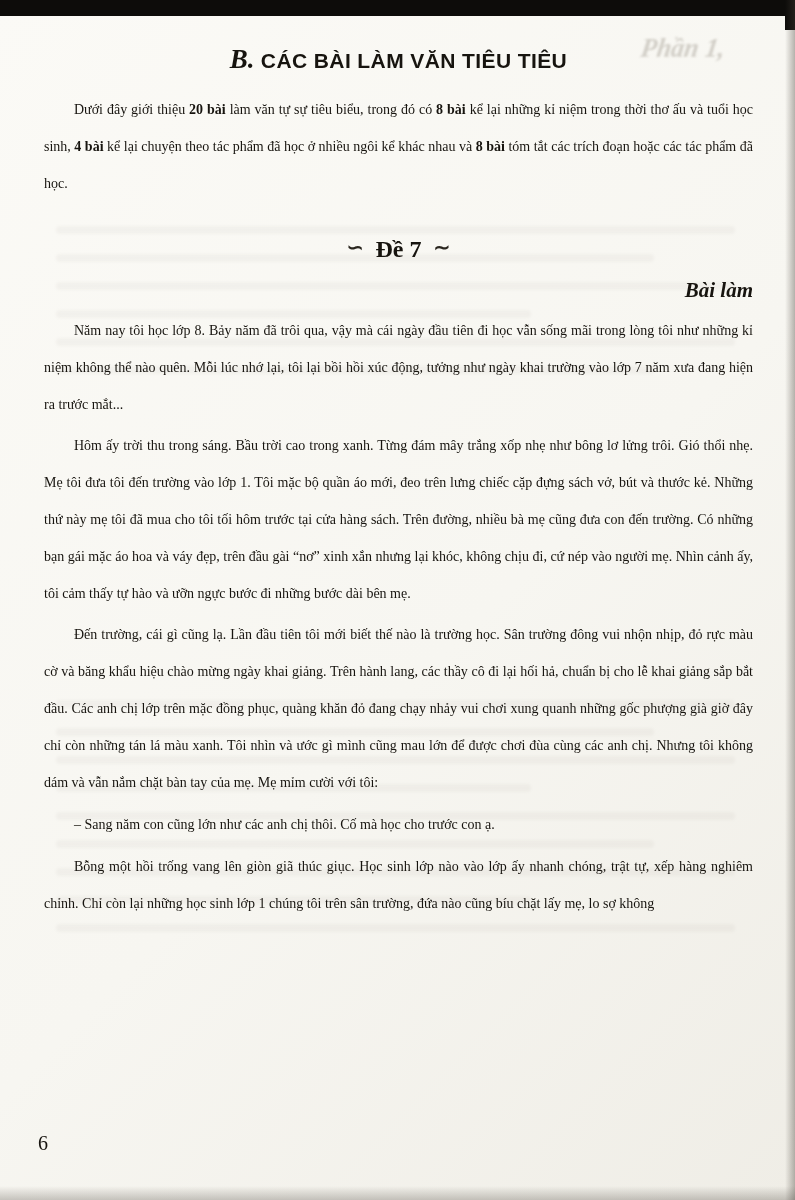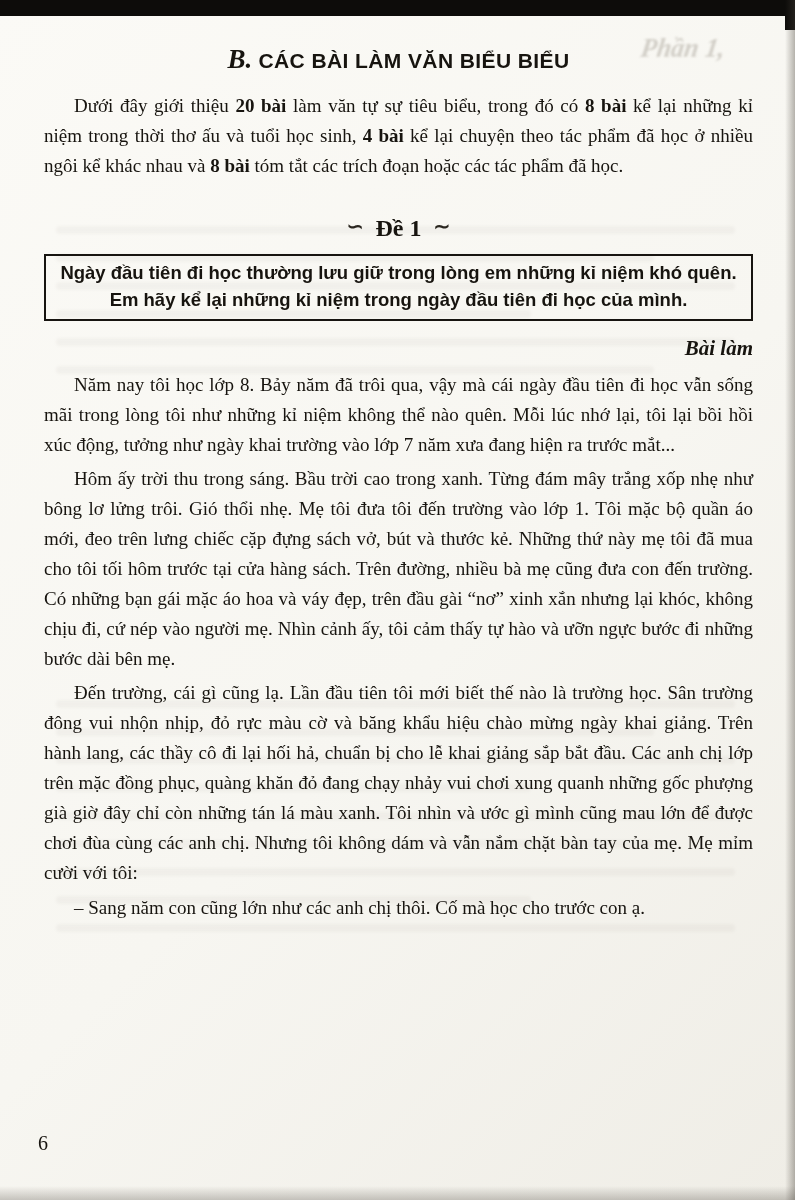--- a/index.html
+++ b/index.html
@@ -99,7 +99,7 @@
   <div class="content">
 
     <div class="title">
-      <span class="script">B.</span><span> CÁC BÀI LÀM VĂN BIỂU BIỂU</span>
+      <span class="script">B.</span><span> CÁC BÀI LÀM VĂN TIÊU TIÊU</span>
     </div>
 
     <div class="body-text intro">

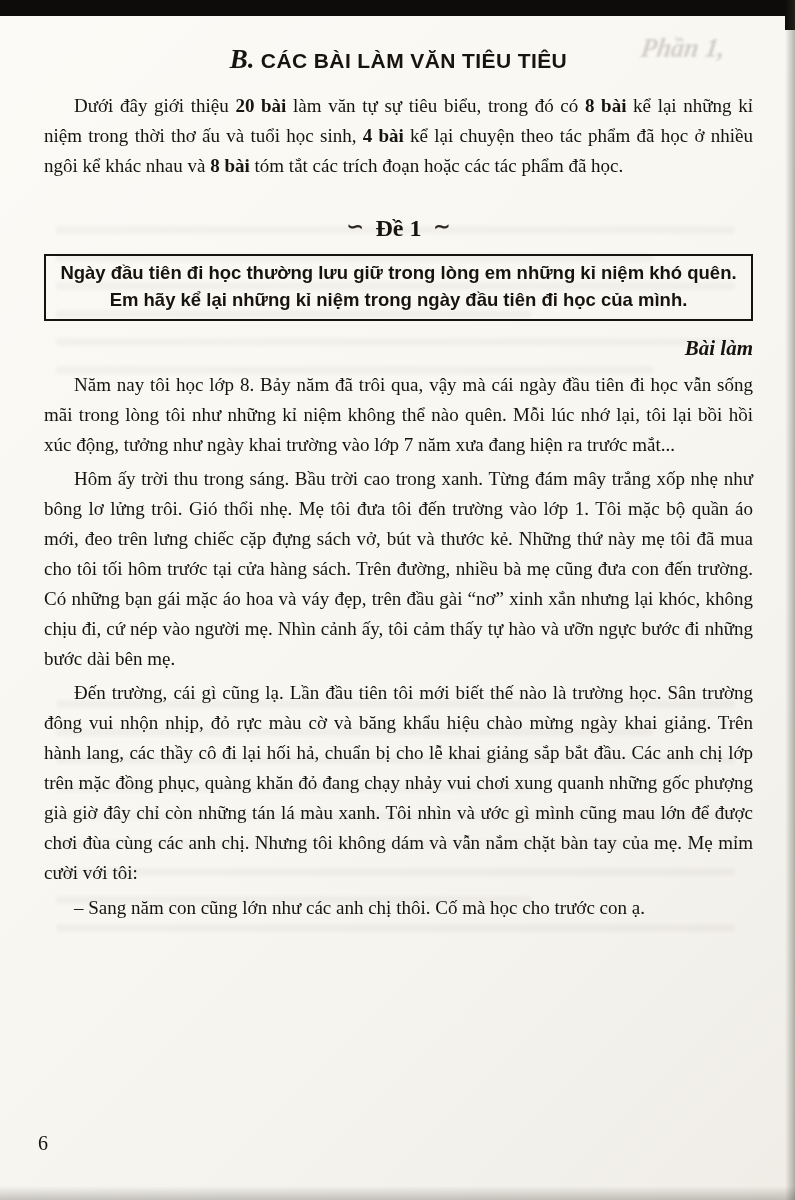--- a/index.html
+++ b/index.html
@@ -40,7 +40,7 @@
     font-family:"Liberation Serif",serif;font-style:italic;
     font-weight:bold;font-size:27px;letter-spacing:0;
   }
-  .body-text{font-size:19px;line-height:30px;text-align:justify;}
+  .body-text{font-size:14px;line-height:37px;text-align:justify;}
   .body-text p{margin:0 0 4px 0;text-indent:30px;}
   .intro{margin-top:16px;}
   .b{font-weight:bold;}

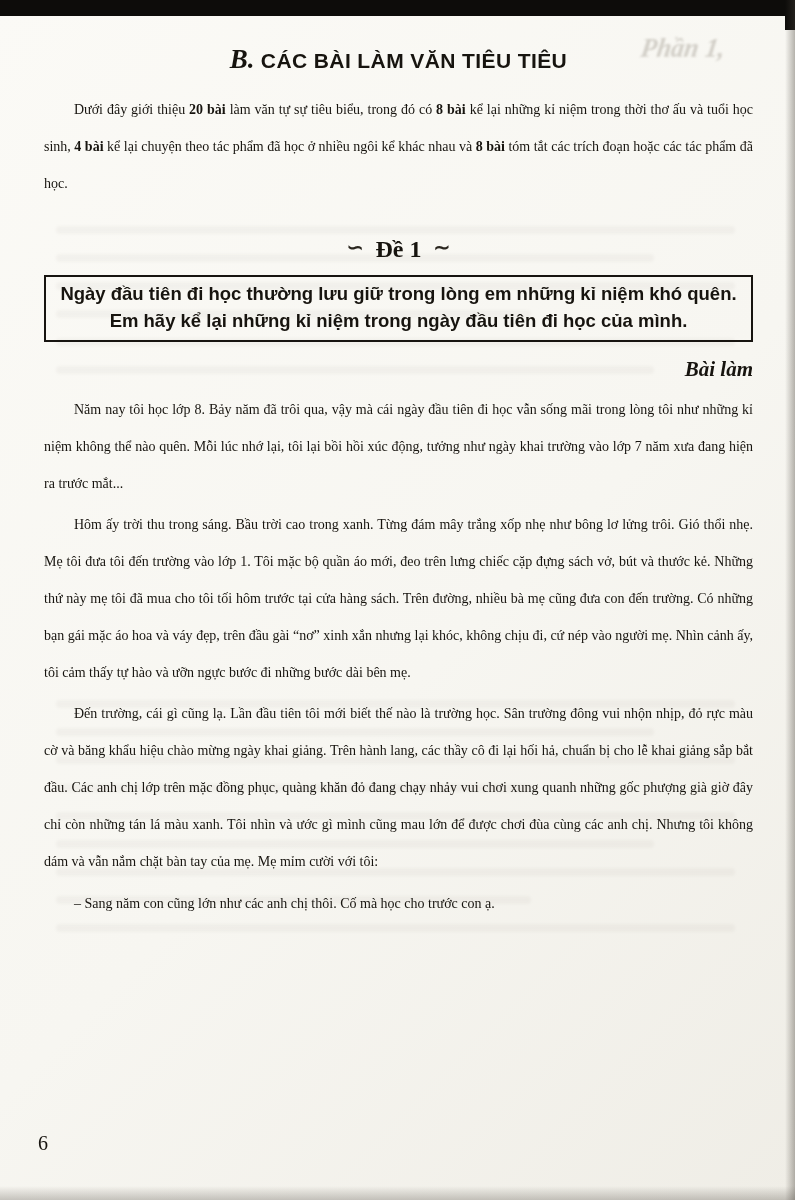--- a/index.html
+++ b/index.html
@@ -107,7 +107,7 @@
     </div>
 
     <div class="de-heading">
-      <span class="de-orn">∽</span><span>Đề 1</span><span class="de-orn">∼</span>
+      <span class="de-orn">∽</span><span>Đề 7</span><span class="de-orn">∼</span>
     </div>
 
     <div class="prompt-box">

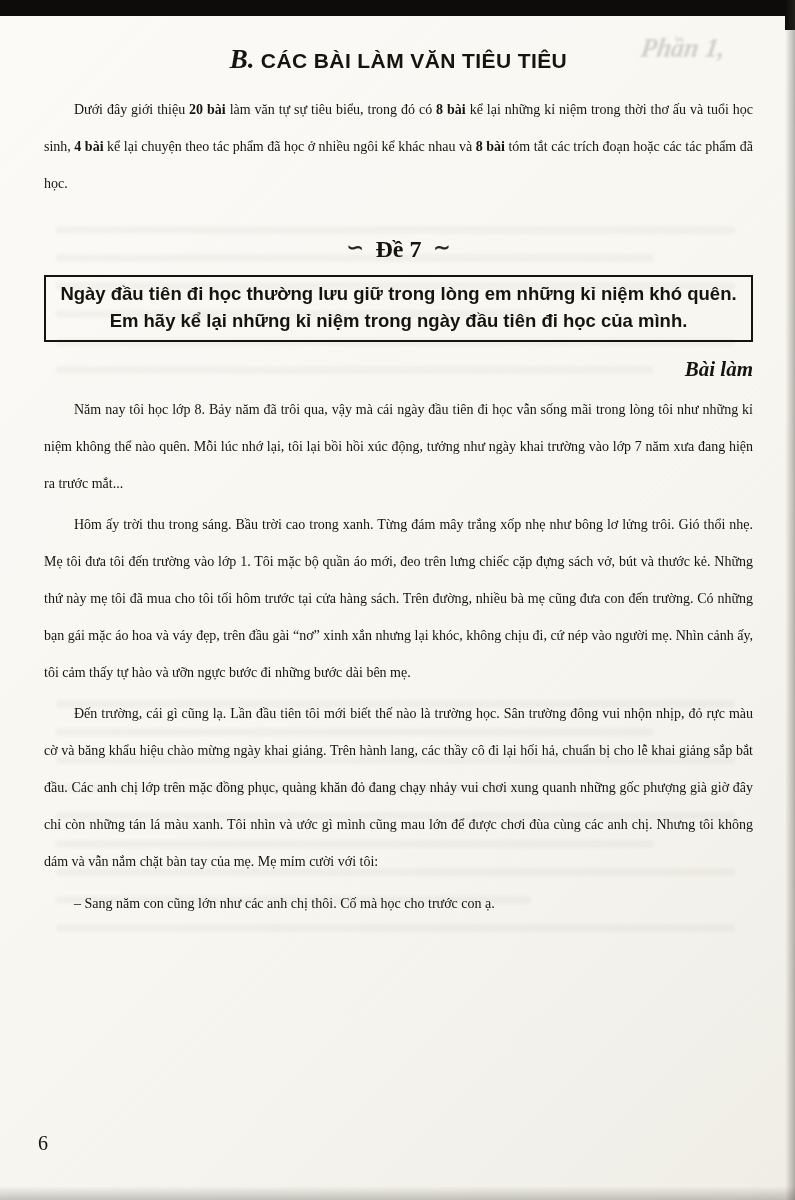--- a/index.html
+++ b/index.html
@@ -110,9 +110,6 @@
       <span class="de-orn">∽</span><span>Đề 7</span><span class="de-orn">∼</span>
     </div>
 
-    <div class="prompt-box">
-      <span>Ngày đầu tiên đi học thường lưu giữ trong lòng em những kỉ niệm khó quên. Em hãy kể lại những kỉ niệm trong ngày đầu tiên đi học của mình.</span>
-    </div>
 
     <div class="bai-lam">Bài làm</div>
 

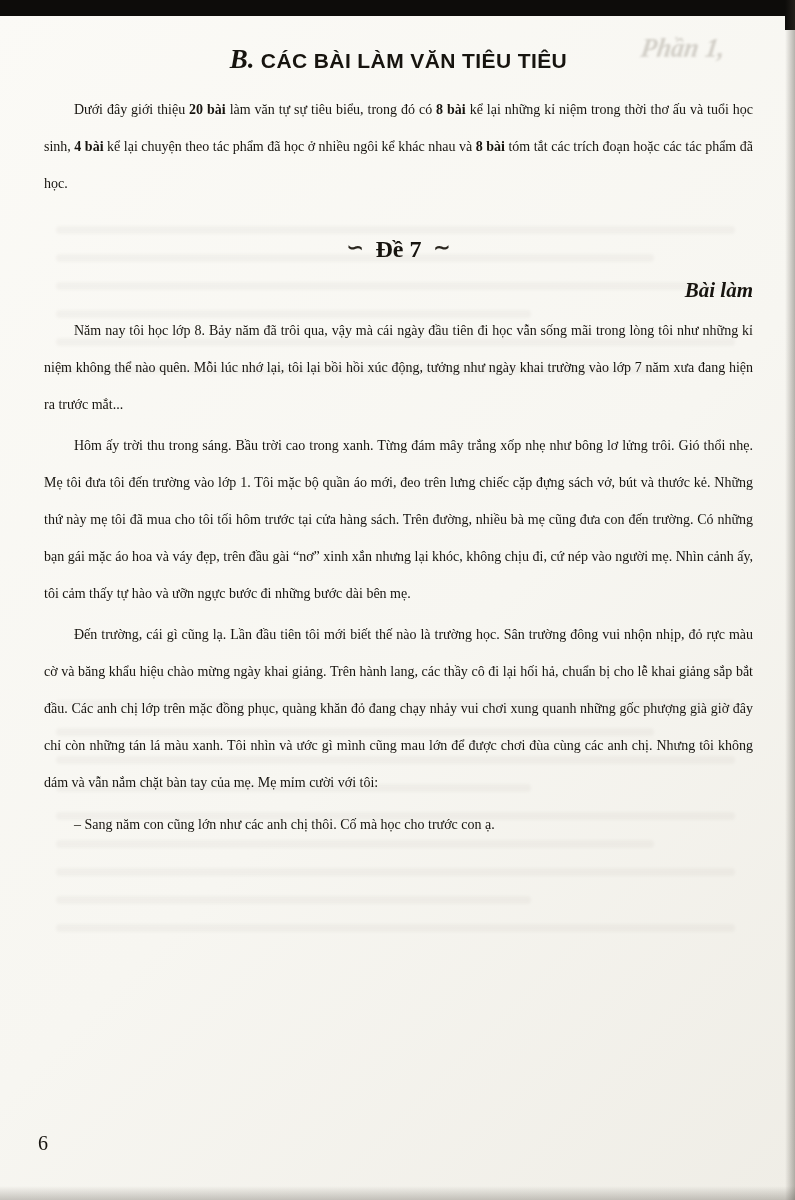--- a/index.html
+++ b/index.html
@@ -118,6 +118,7 @@
       <p>Hôm ấy trời thu trong sáng. Bầu trời cao trong xanh. Từng đám mây trắng xốp nhẹ như bông lơ lửng trôi. Gió thổi nhẹ. Mẹ tôi đưa tôi đến trường vào lớp 1. Tôi mặc bộ quần áo mới, đeo trên lưng chiếc cặp đựng sách vở, bút và thước kẻ. Những thứ này mẹ tôi đã mua cho tôi tối hôm trước tại cửa hàng sách. Trên đường, nhiều bà mẹ cũng đưa con đến trường. Có những bạn gái mặc áo hoa và váy đẹp, trên đầu gài “nơ” xinh xắn nhưng lại khóc, không chịu đi, cứ nép vào người mẹ. Nhìn cảnh ấy, tôi cảm thấy tự hào và ưỡn ngực bước đi những bước dài bên mẹ.</p>
       <p>Đến trường, cái gì cũng lạ. Lần đầu tiên tôi mới biết thế nào là trường học. Sân trường đông vui nhộn nhịp, đỏ rực màu cờ và băng khẩu hiệu chào mừng ngày khai giảng. Trên hành lang, các thầy cô đi lại hối hả, chuẩn bị cho lễ khai giảng sắp bắt đầu. Các anh chị lớp trên mặc đồng phục, quàng khăn đỏ đang chạy nhảy vui chơi xung quanh những gốc phượng già giờ đây chỉ còn những tán lá màu xanh. Tôi nhìn và ước gì mình cũng mau lớn để được chơi đùa cùng các anh chị. Nhưng tôi không dám và vẫn nắm chặt bàn tay của mẹ. Mẹ mỉm cười với tôi:</p>
       <p class="dialogue">– Sang năm con cũng lớn như các anh chị thôi. Cố mà học cho trước con ạ.</p>
+      <p>Bỗng một hồi trống vang lên giòn giã thúc giục. Học sinh lớp nào vào lớp ấy nhanh chóng, trật tự, xếp hàng nghiêm chỉnh. Chỉ còn lại những học sinh lớp 1 chúng tôi trên sân trường, đứa nào cũng bíu chặt lấy mẹ, lo sợ không</p>
     </div>
 
   </div>

